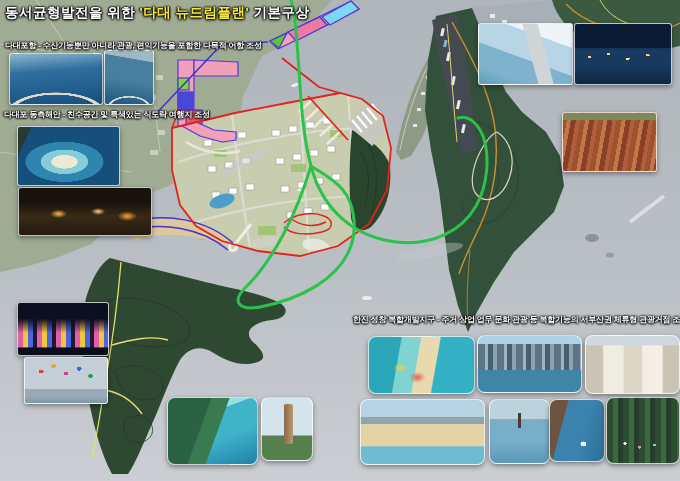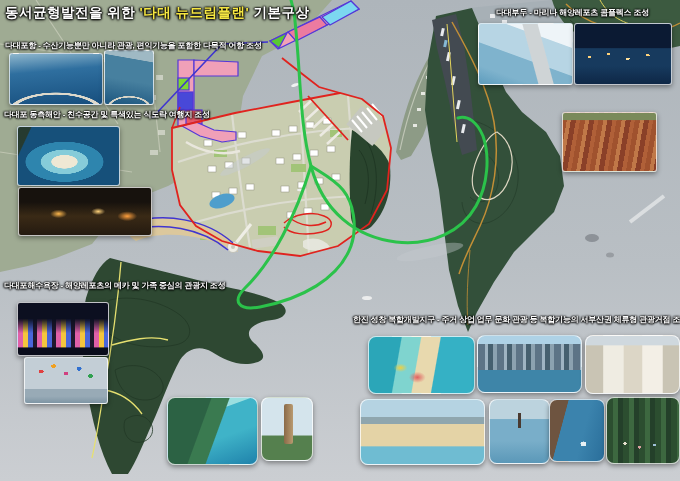--- a/index.html
+++ b/index.html
@@ -284,7 +284,6 @@
   <div class="ann" style="left:4px;top:109px;">다대포 동측해안 - 친수공간 및 특색있는 식도락 여행지 조성</div>
   <div class="ann" style="left:5px;top:40px;">다대포항 - 수산기능뿐만 아니라 관광, 편익기능을 포함한 다목적 어항 조성</div>
   <div class="ann" style="left:4px;top:280px;">다대포해수욕장 - 해양레포츠의 메카 및 가족 중심의 관광지 조성</div>
-  <div class="ann" style="left:496px;top:7px;">다대부두 - 마리나 해양레포츠 콤플렉스 조성</div>
   <div class="ann" style="left:353px;top:314px;">한진 성창 복합개발지구 - 주거 상업 업무 문화 관광 등 복합기능의 서부산권 체류형 관광거점 조성</div>
 
   <div class="ph ph-harbor-wide" style="left:9px;top:53px;width:92px;height:50px;" title="aerial-fishing-harbor-breakwater"></div>

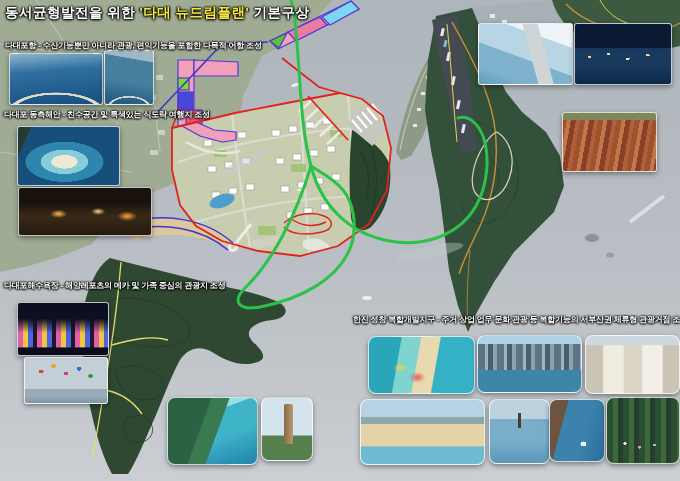--- a/index.html
+++ b/index.html
@@ -283,7 +283,6 @@
 
   <div class="ann" style="left:4px;top:109px;">다대포 동측해안 - 친수공간 및 특색있는 식도락 여행지 조성</div>
   <div class="ann" style="left:5px;top:40px;">다대포항 - 수산기능뿐만 아니라 관광, 편익기능을 포함한 다목적 어항 조성</div>
-  <div class="ann" style="left:4px;top:280px;">다대포해수욕장 - 해양레포츠의 메카 및 가족 중심의 관광지 조성</div>
   <div class="ann" style="left:353px;top:314px;">한진 성창 복합개발지구 - 주거 상업 업무 문화 관광 등 복합기능의 서부산권 체류형 관광거점 조성</div>
 
   <div class="ph ph-harbor-wide" style="left:9px;top:53px;width:92px;height:50px;" title="aerial-fishing-harbor-breakwater"></div>

